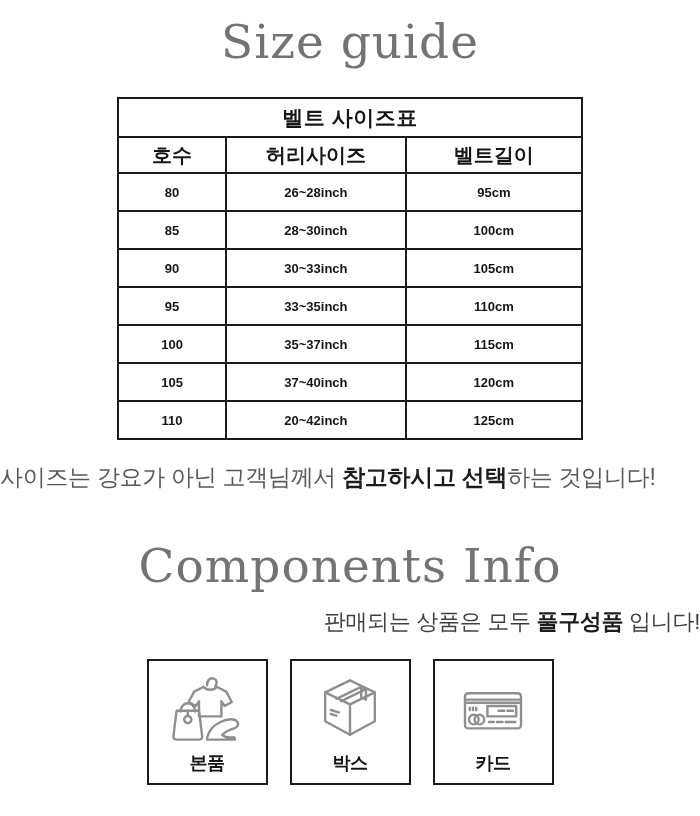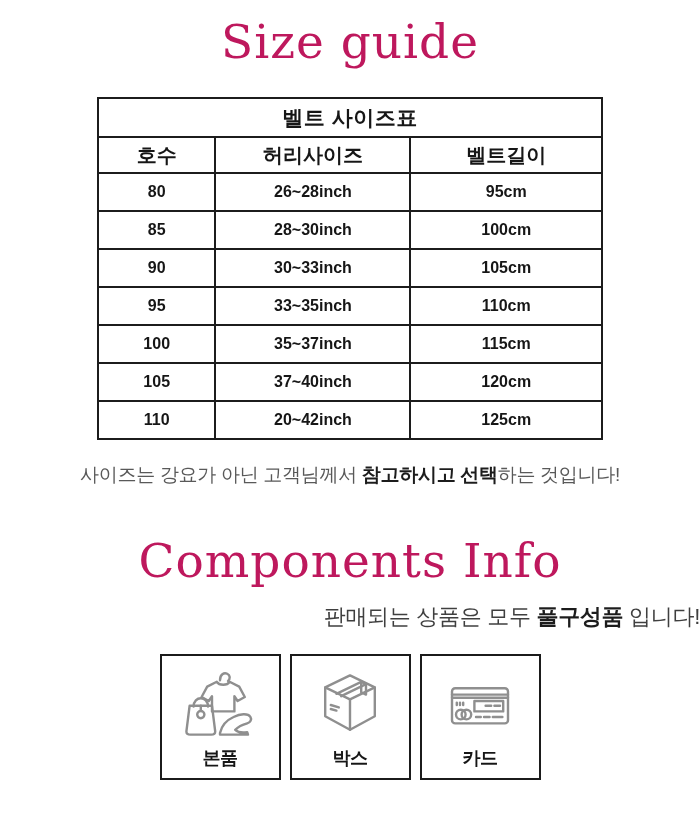--- a/index.html
+++ b/index.html
@@ -28,7 +28,7 @@
     line-height: 58px;
     text-align: center;
     letter-spacing: 1px;
-    color: #be185d;
+    color: #737373;
     margin: 0;
   }
   .title-size-guide { padding-top: 13px; }

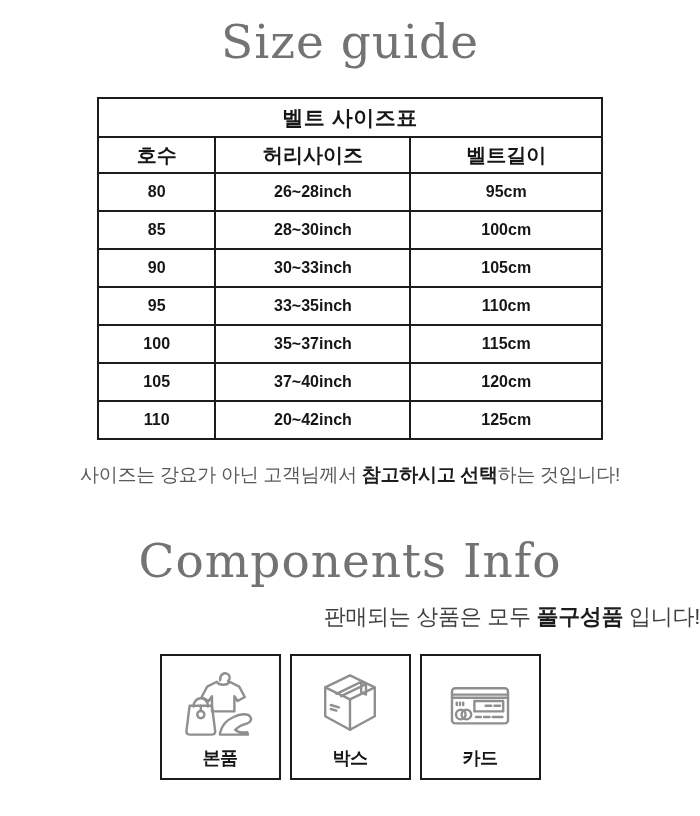--- a/index.html
+++ b/index.html
@@ -36,7 +36,7 @@
 
   
   table.size-table {
-    width: 506px;
+    width: 466px;
     margin: 26px auto 0;
     border-collapse: collapse;
     table-layout: fixed;

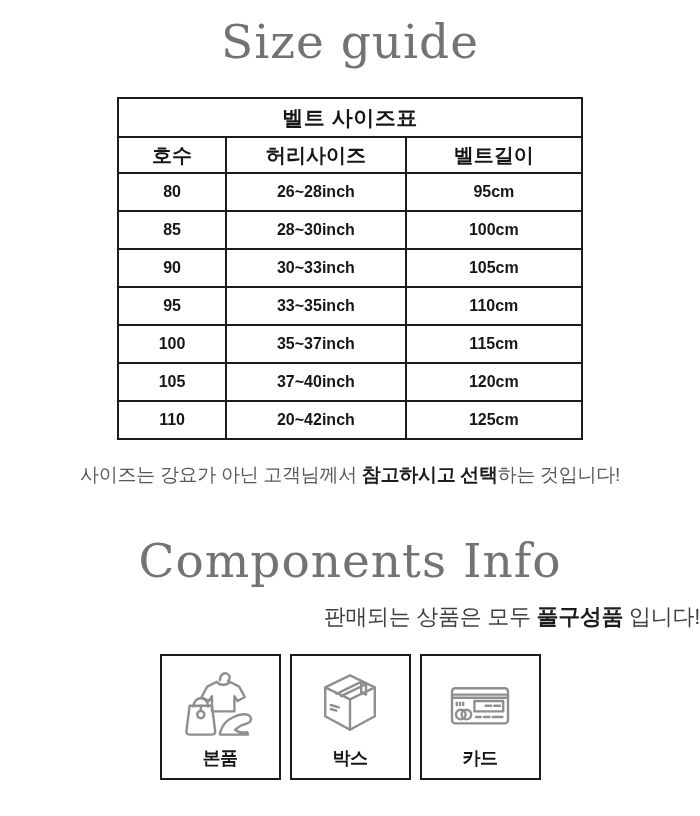--- a/index.html
+++ b/index.html
@@ -59,7 +59,7 @@
     font-size: 20px;
     margin-top: 12px;
   }
-  .size-table td.data-cell { height: 36px; font-size: 16px; }
+  .size-table td.data-cell { height: 36px; font-size: 13px; }
   .col-hosu  { width: 23.3%; }
   .col-waist { width: 38.7%; }
   .col-belt  { width: 38.0%; }

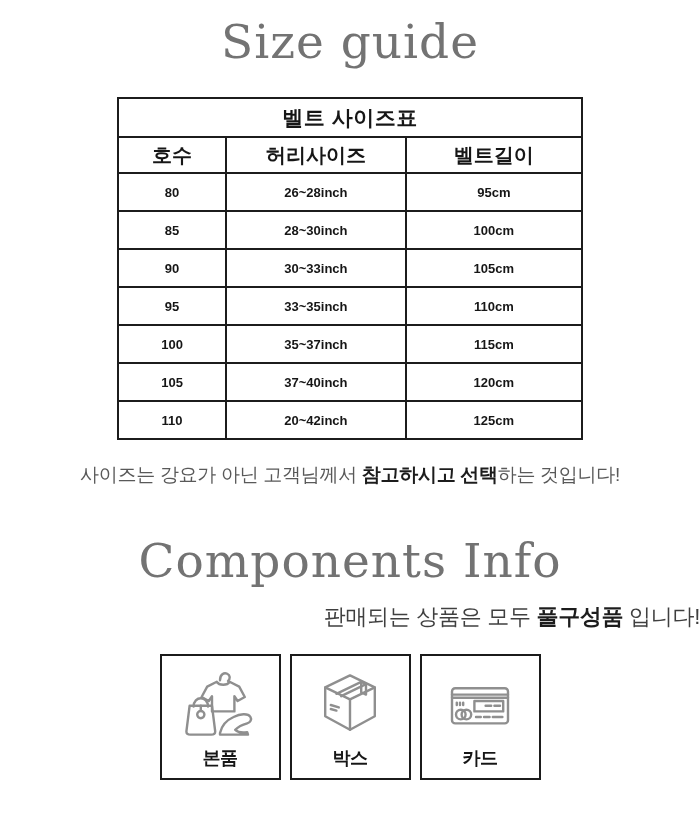--- a/index.html
+++ b/index.html
@@ -67,8 +67,7 @@
   
   .size-note {
     margin-top: 22px;
-    text-align: center;
-    font-size: 19px;
+    font-size: 23px;
     color: #595959;
     letter-spacing: -0.3px;
   }

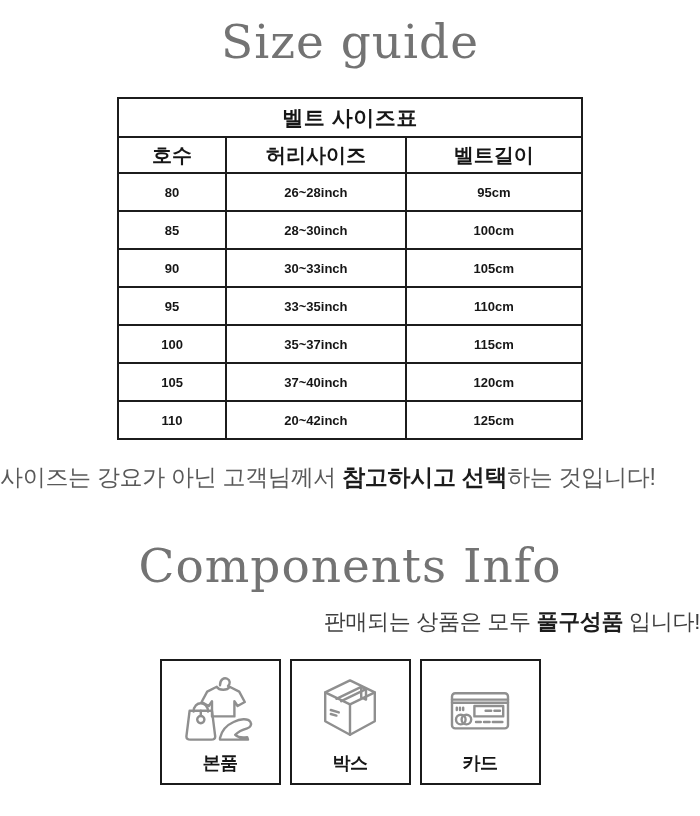--- a/index.html
+++ b/index.html
@@ -89,7 +89,7 @@
     margin-top: 22px;
     display: flex;
     justify-content: center;
-    gap: 9px;
+    gap: 22px;
   }
   .component-card {
     box-sizing: border-box;

